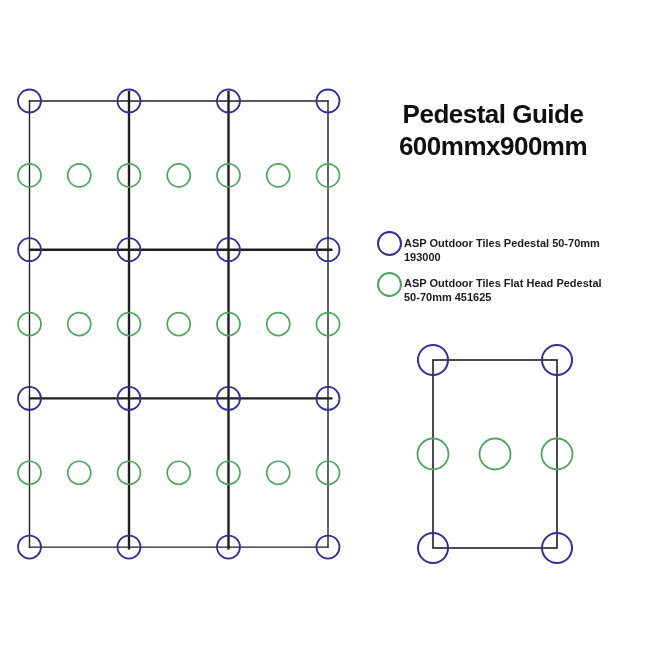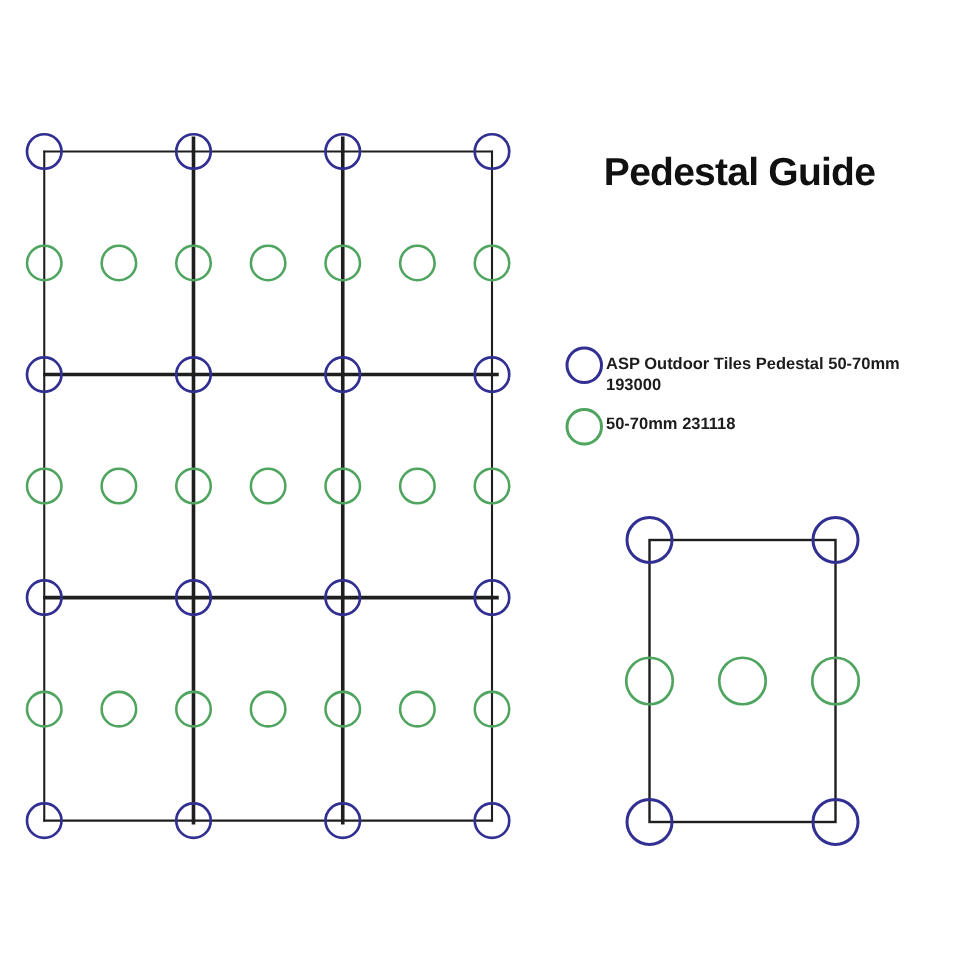--- a/index.html
+++ b/index.html
@@ -127,6 +127,7 @@
 
   <div id="title-block">
     <div>Pedestal Guide</div>
+    <div>600mmx900mm</div>
   </div>
 
   <div id="legend">

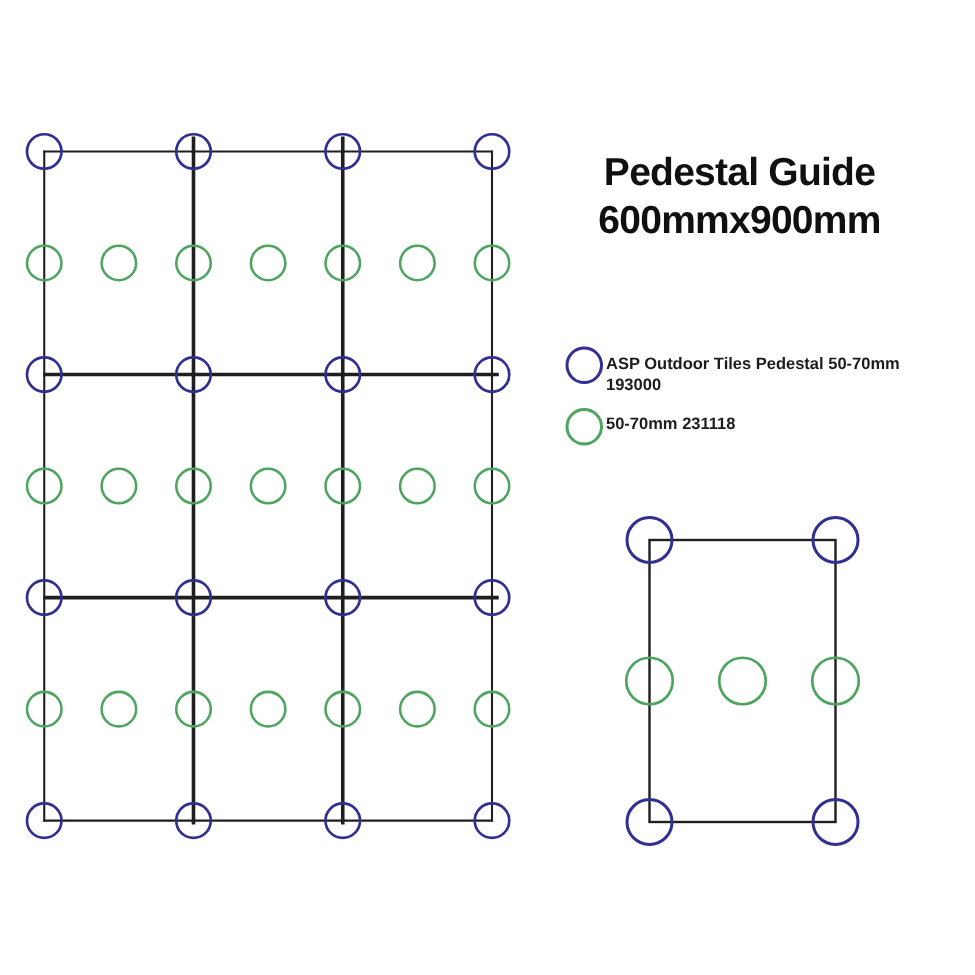--- a/index.html
+++ b/index.html
@@ -139,6 +139,7 @@
 
     <div class="legend-swatch" id="legend-swatch-flathead" style="border-color: rgb(79, 165, 95);"></div>
     <div class="legend-text" id="legend-text-flathead">
+      <div>ASP Outdoor Tiles Flat Head Pedestal</div>
       <div>50-70mm 231118</div>
     </div>
   </div>

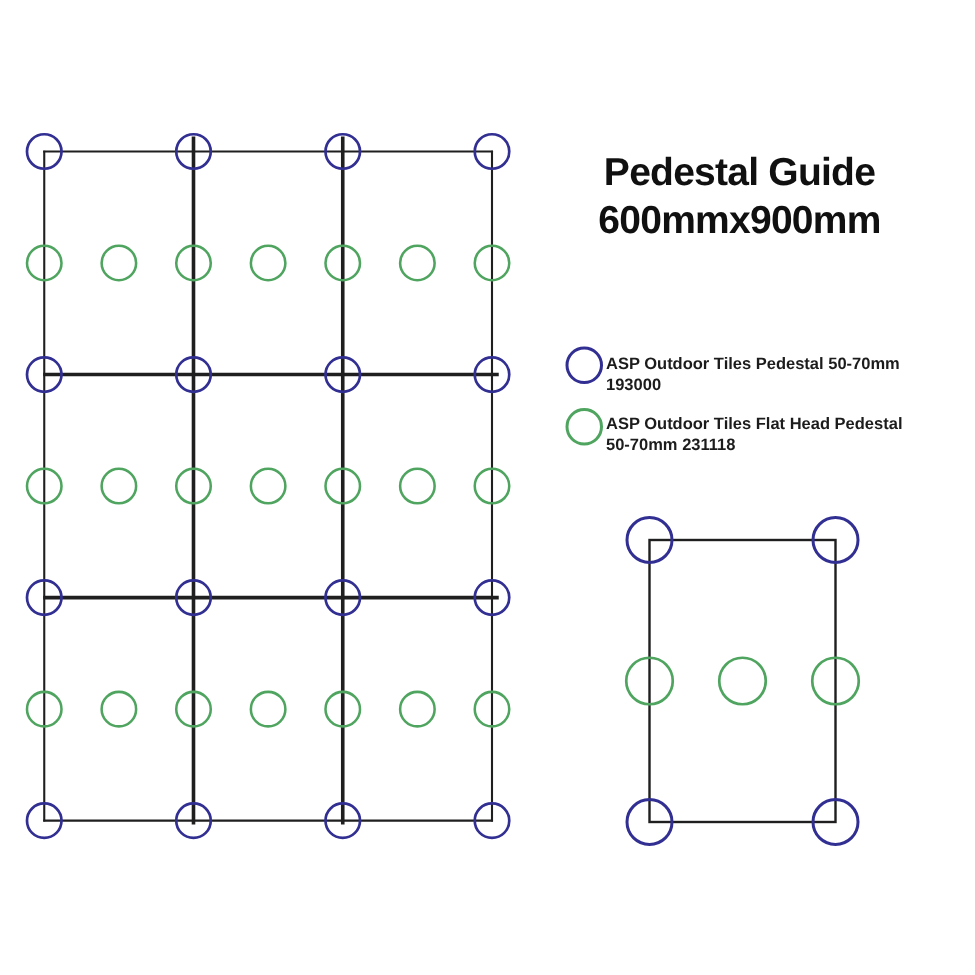--- a/index.html
+++ b/index.html
@@ -140,7 +140,7 @@
     <div class="legend-swatch" id="legend-swatch-flathead" style="border-color: rgb(79, 165, 95);"></div>
     <div class="legend-text" id="legend-text-flathead">
       <div>ASP Outdoor Tiles Flat Head Pedestal</div>
-      <div>50-70mm 231118</div>
+      <div>50-70mm 451625</div>
     </div>
   </div>
 

